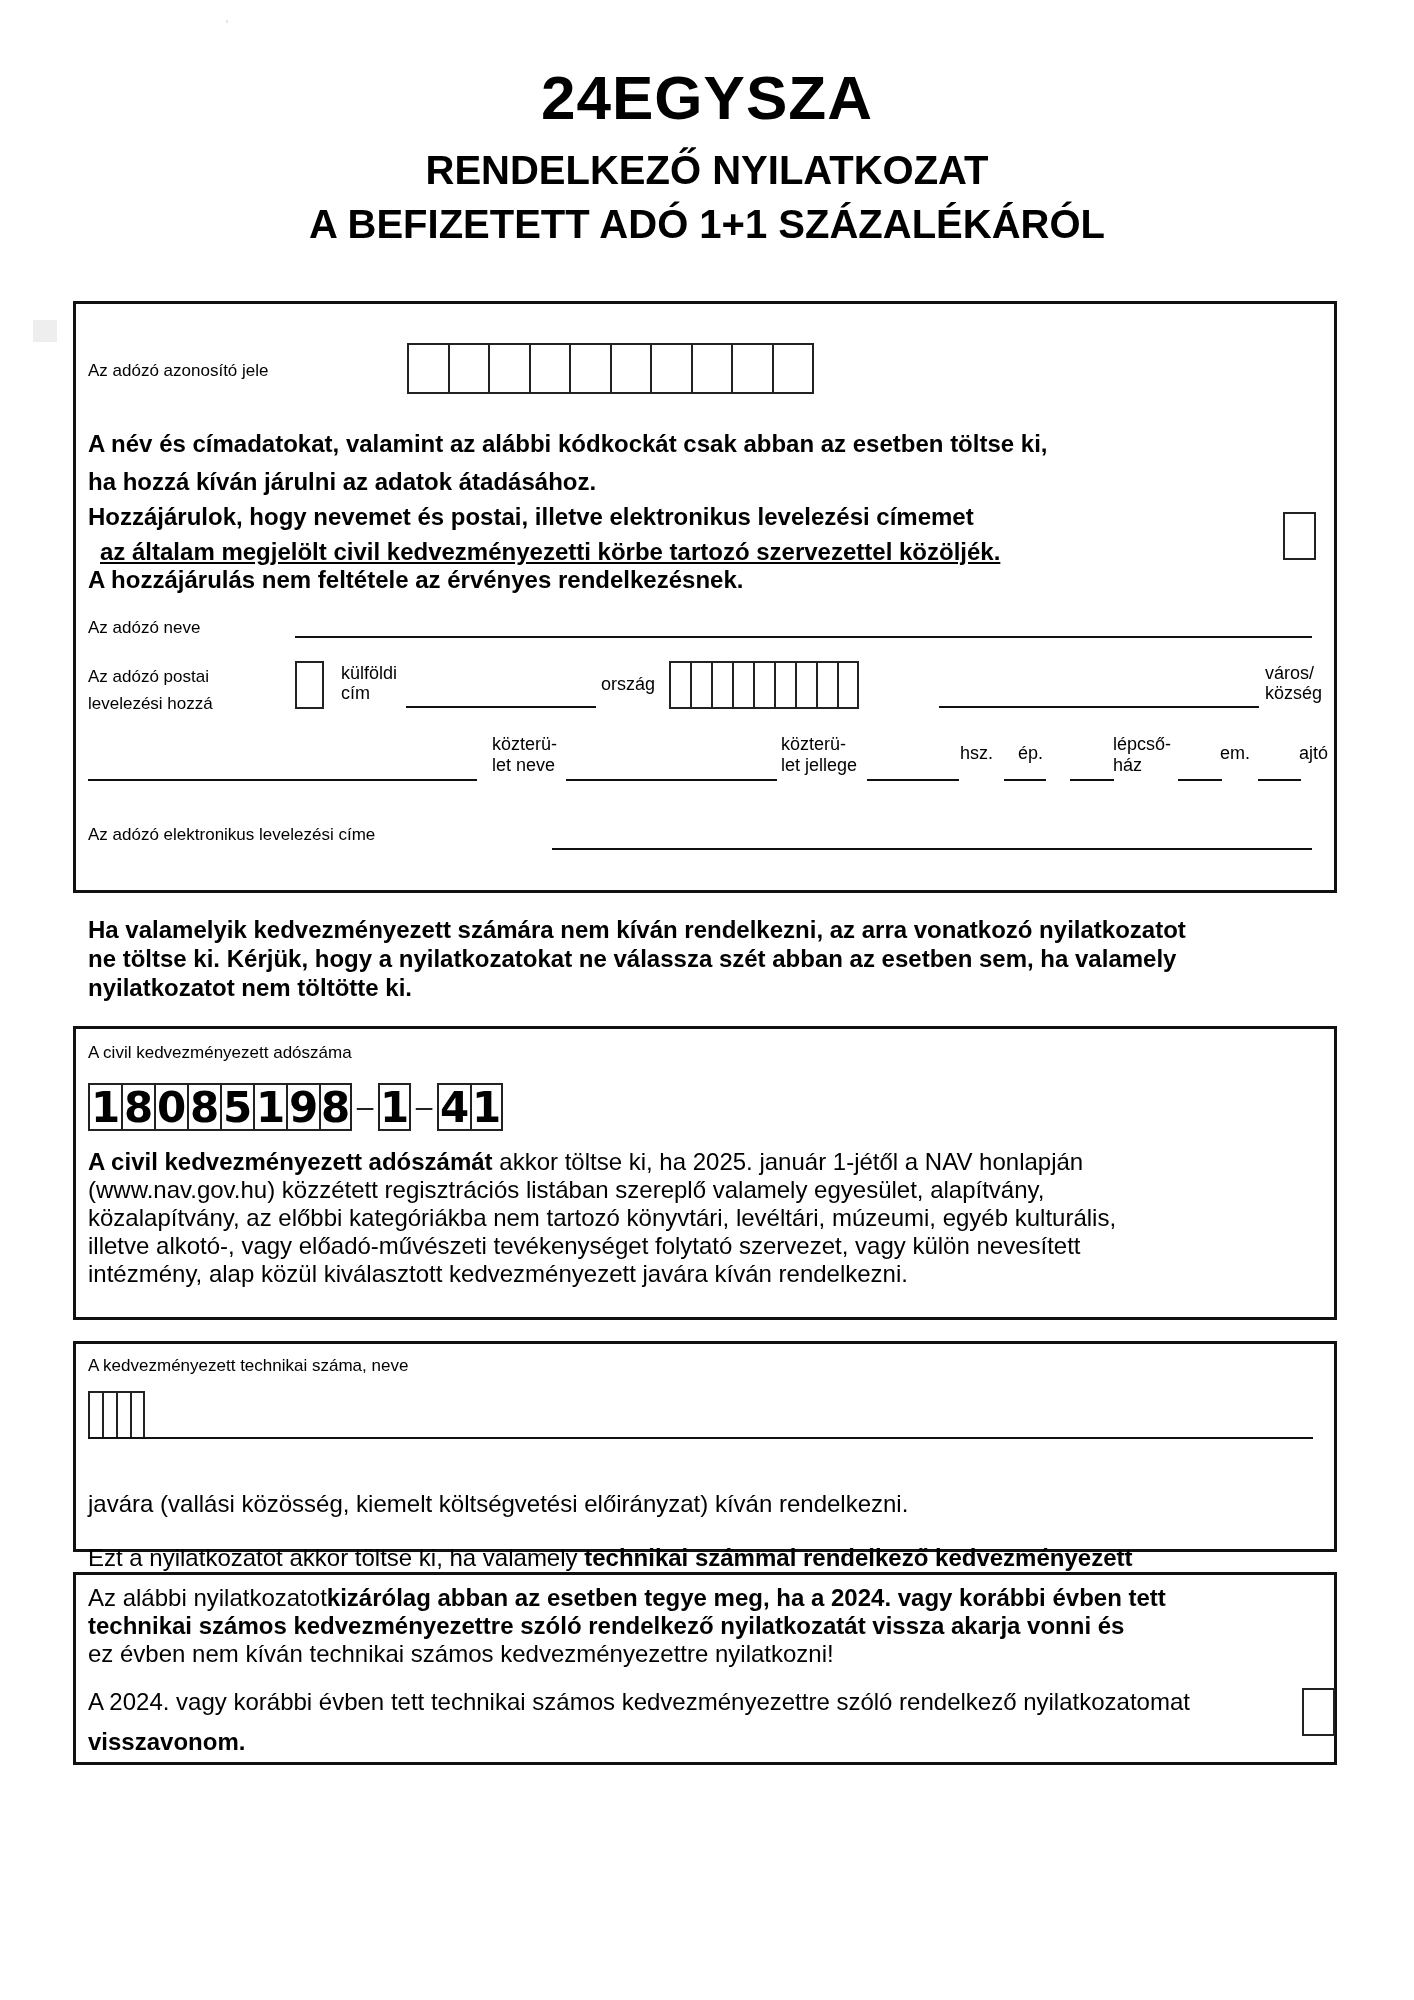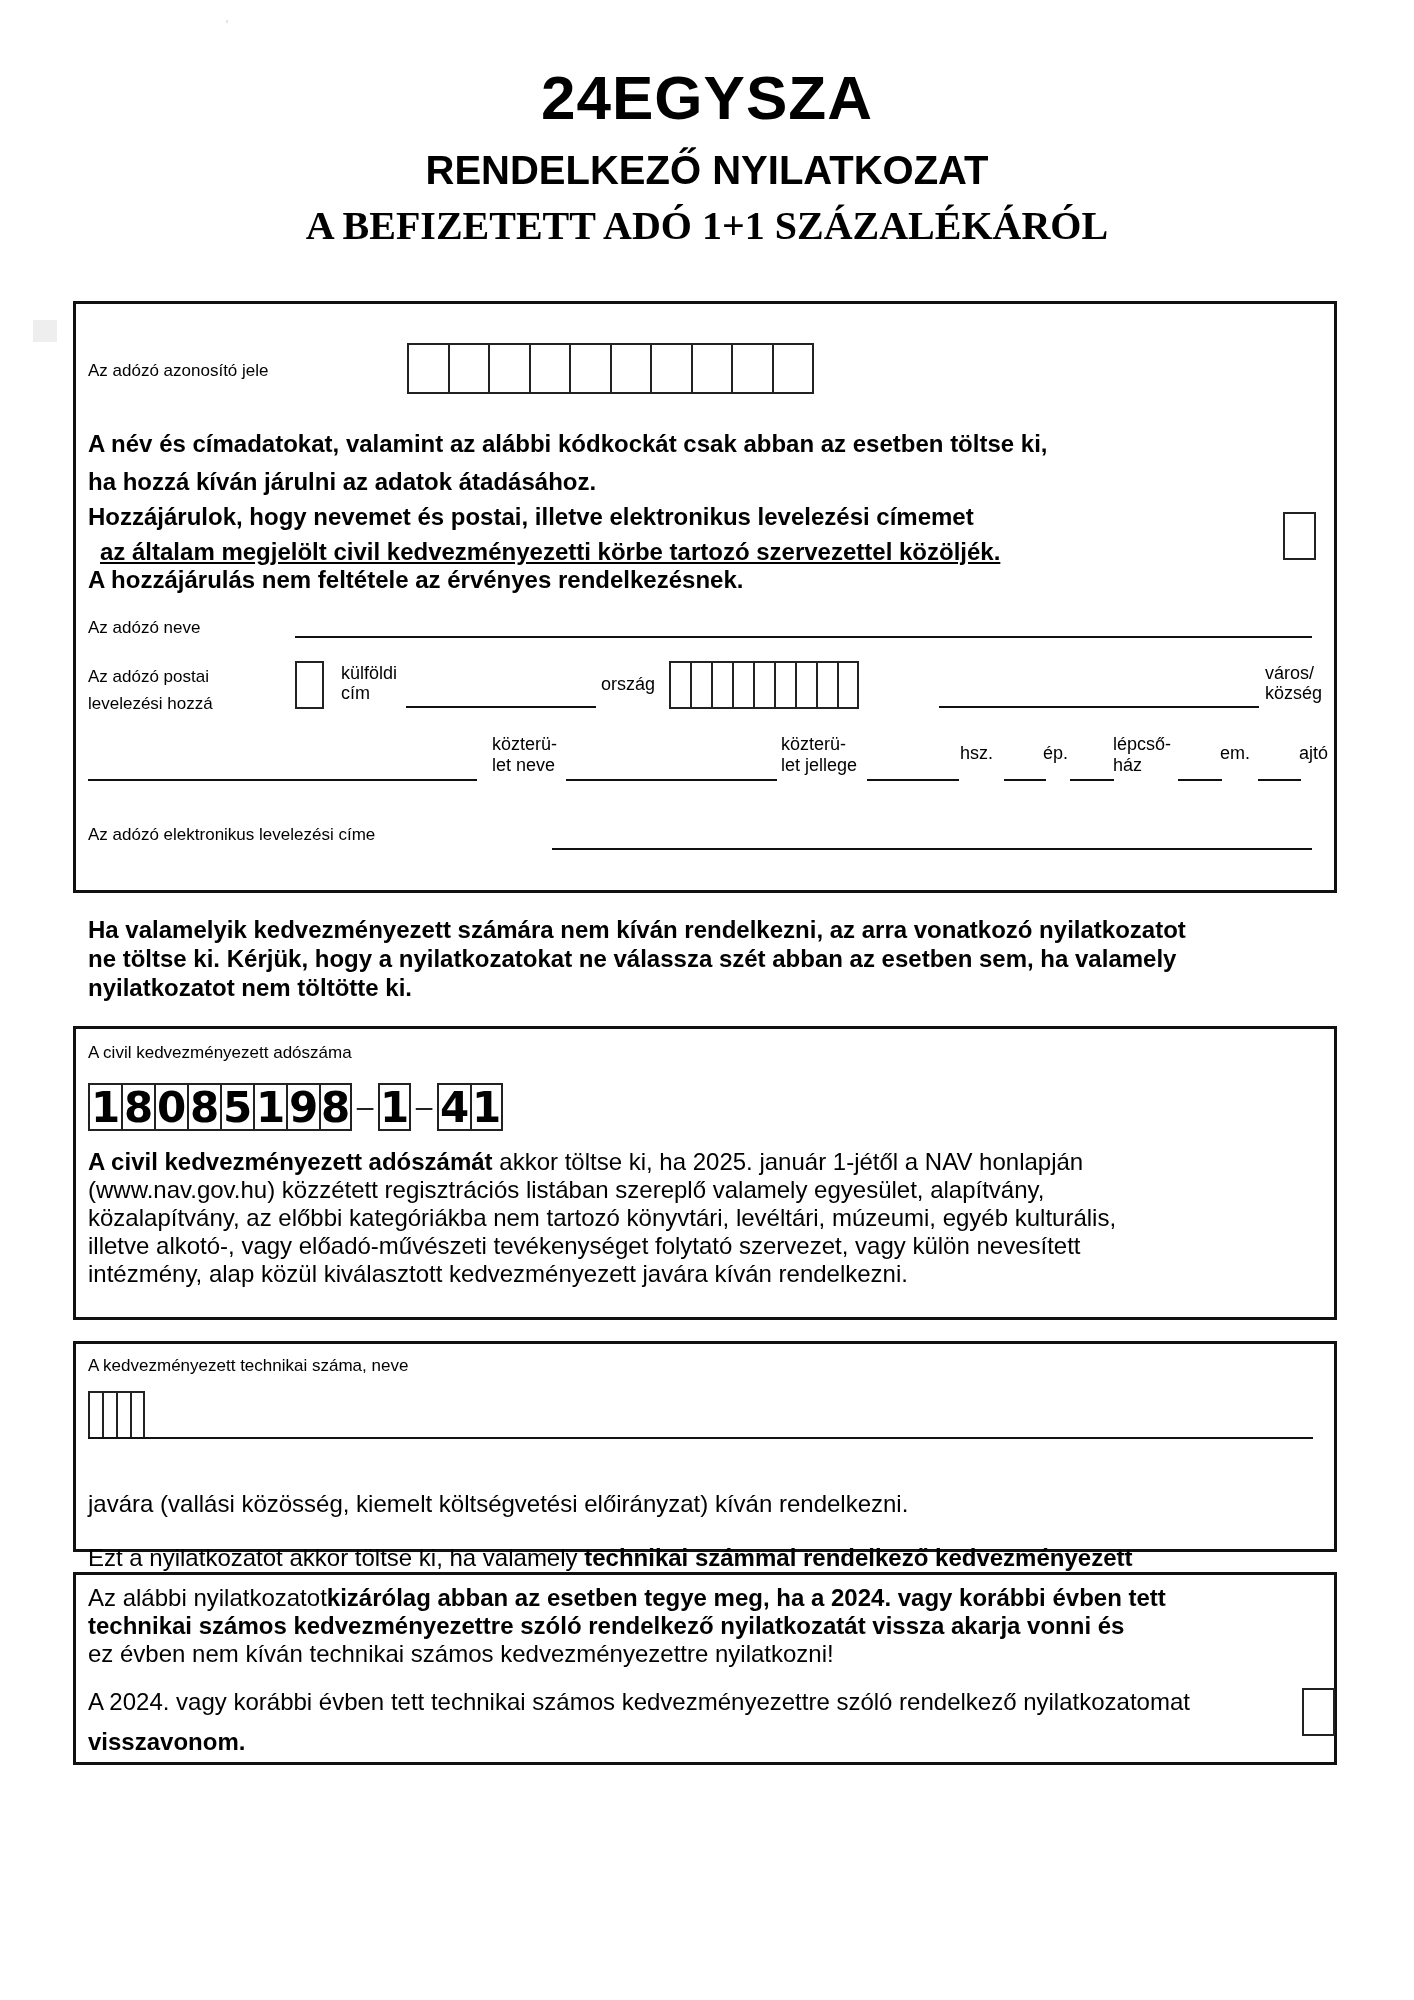--- a/index.html
+++ b/index.html
@@ -32,7 +32,7 @@
 
 <div class="abs title-code">24EGYSZA</div>
 <div class="abs title-main" style="top:148px;">RENDELKEZŐ NYILATKOZAT</div>
-<div class="abs title-main" style="top:202px;font-family:Liberation Serif, serif;">A BEFIZETETT ADÓ 1+1 SZÁZALÉKÁRÓL</div>
+<div class="abs title-main" style="top:202px;">A BEFIZETETT ADÓ 1+1 SZÁZALÉKÁRÓL</div>
 
 <div class="abs marker"></div>
 

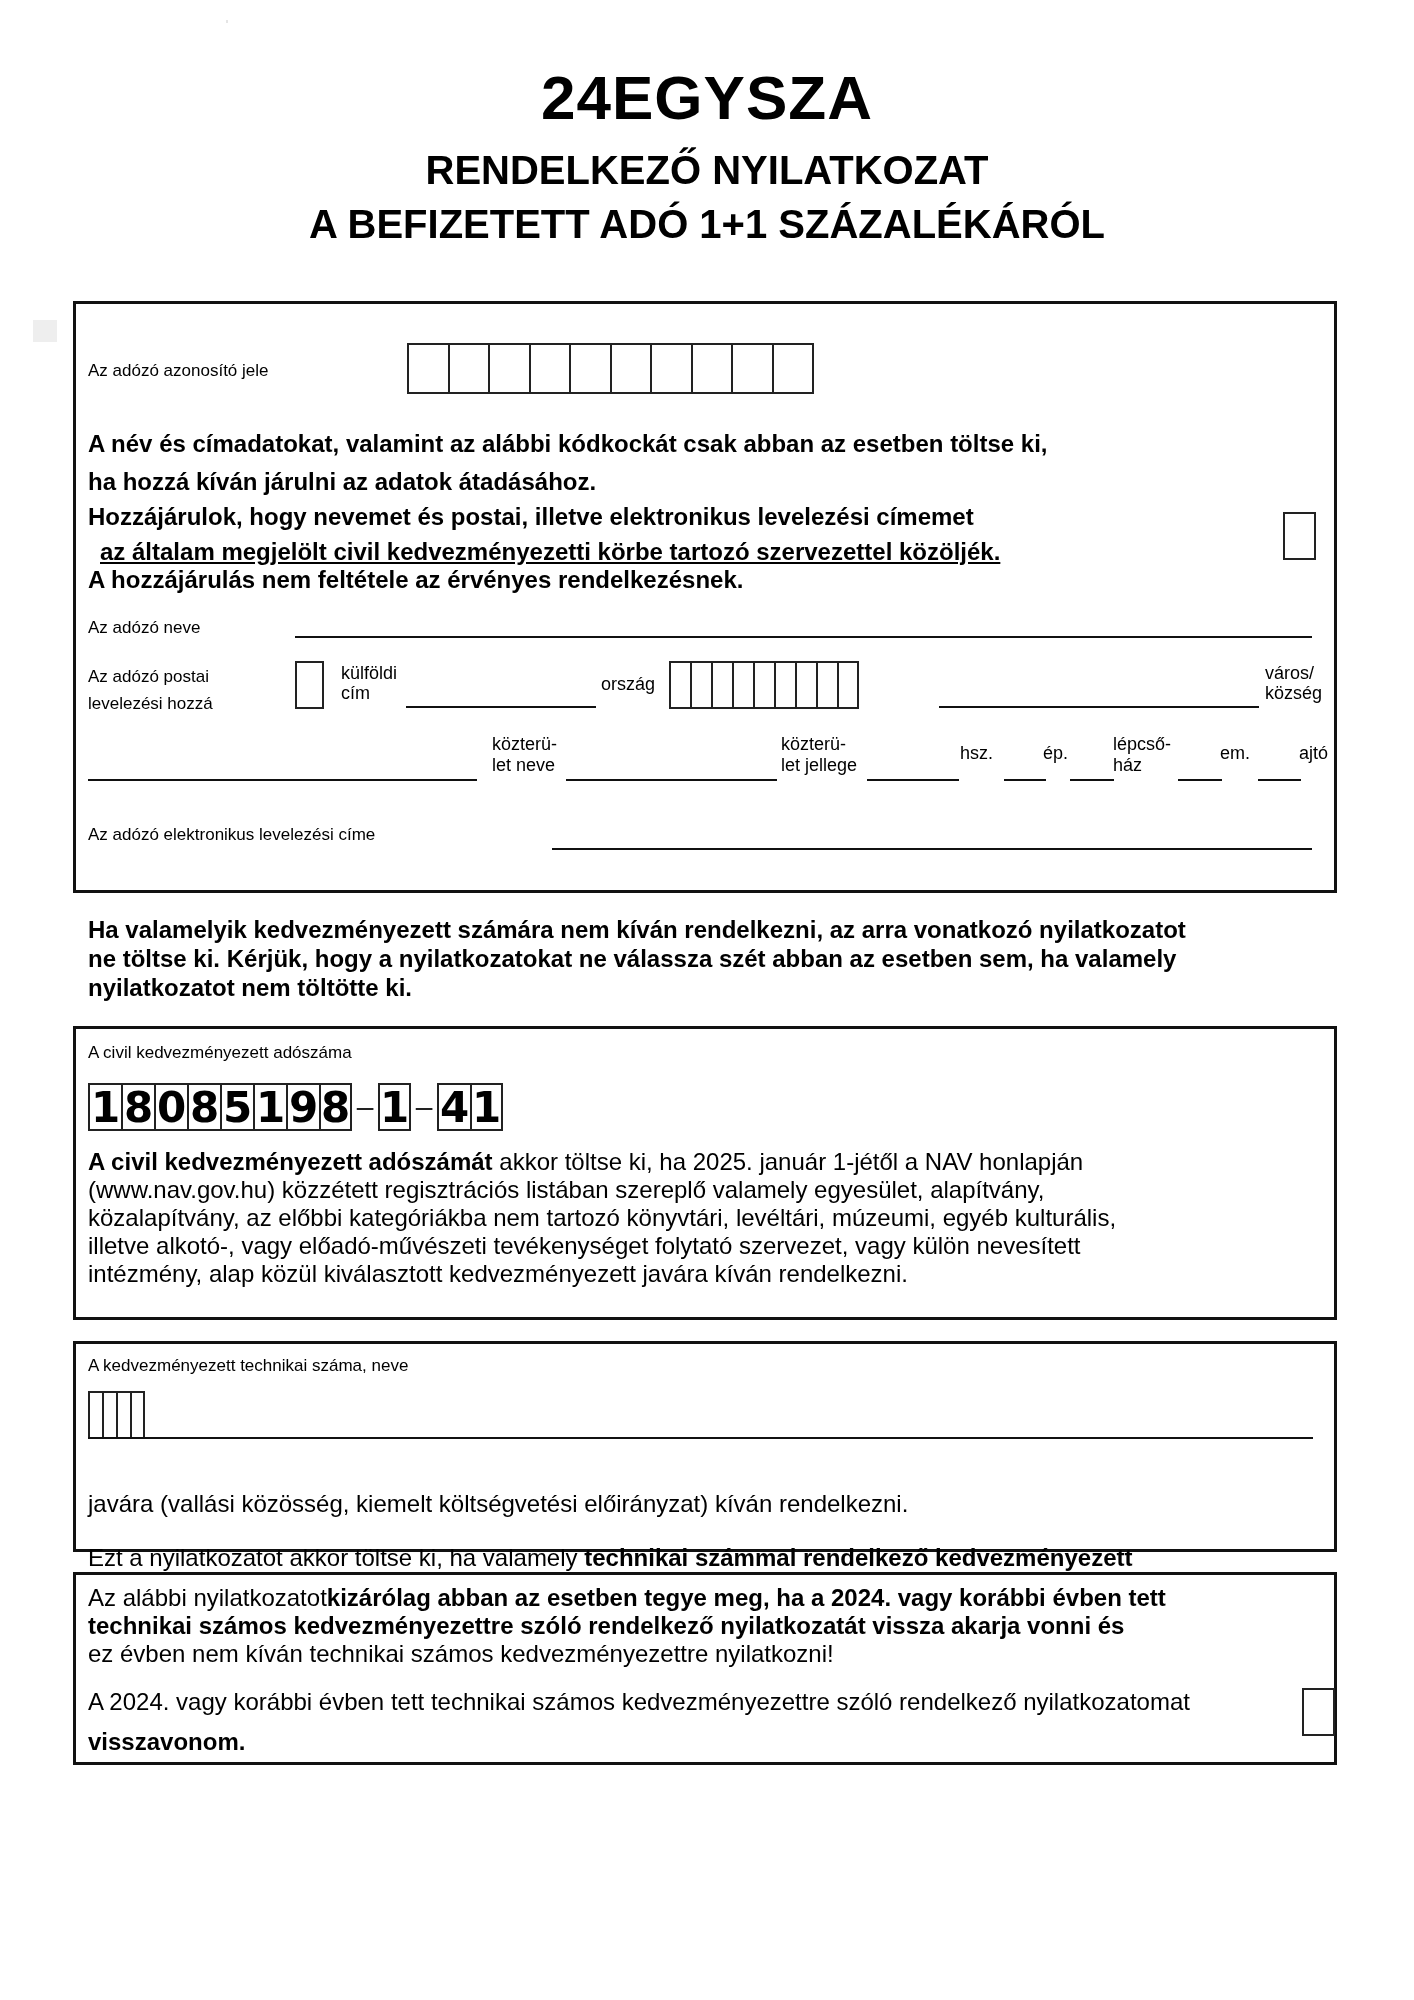--- a/index.html
+++ b/index.html
@@ -93,7 +93,7 @@
 <div class="abs line" style="left:867px; top:779px; width:92px;"></div>
 <div class="abs sm" style="left:960px; top:743px;">hsz.</div>
 <div class="abs line" style="left:1004px; top:779px; width:42px;"></div>
-<div class="abs sm" style="left:1043px; top:743px;">ép.</div>
+<div class="abs sm" style="left:1018px; top:743px;">ép.</div>
 <div class="abs line" style="left:1070px; top:779px; width:44px;"></div>
 <div class="abs sm" style="left:1113px; top:734px;">lépcső-</div>
 <div class="abs sm" style="left:1113px; top:755px;">ház</div>

